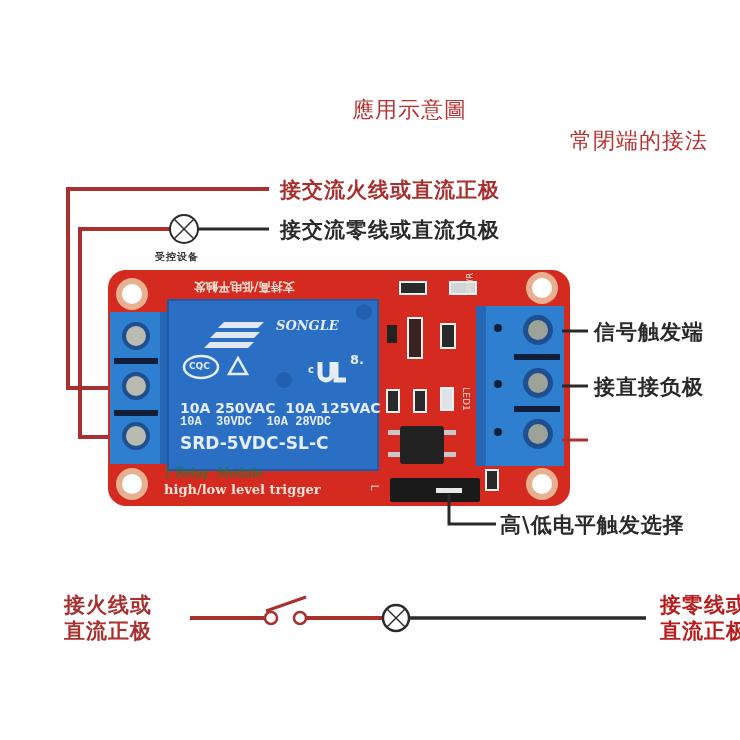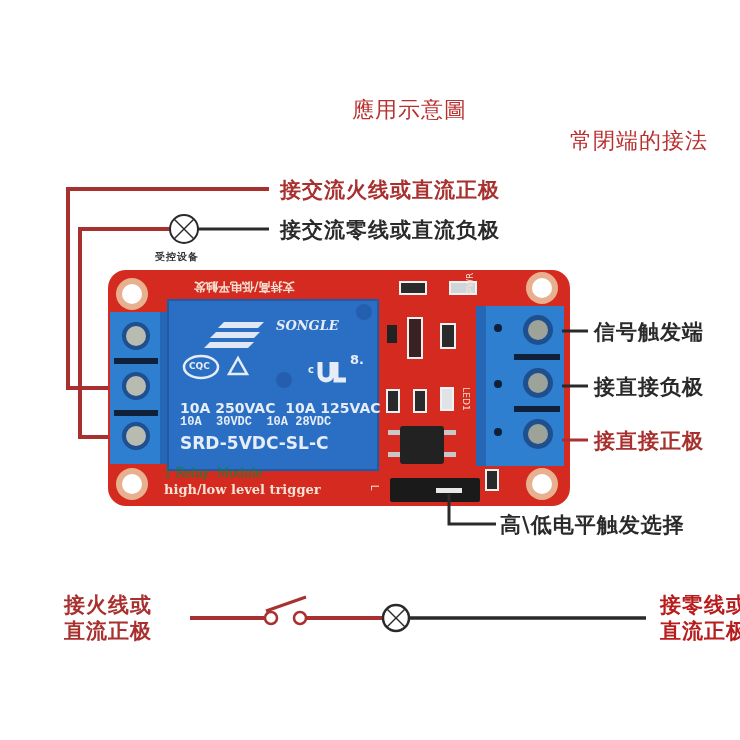--- a/index.html
+++ b/index.html
@@ -168,7 +168,6 @@
 
   <div class="abs lbl dark" style="left:550px;top:318px;">信号触发端</div>
   <div class="abs lbl dark" style="left:550px;top:373px;">接直接负极</div>
-  <div class="abs lbl red" style="left:550px;top:427px;">接直接正极</div>
   <div class="abs lbl dark" style="left:456px;top:511px;">高\低电平触发选择</div>
 
   <div class="abs bottom-lbl" style="left:20px;top:592px;color:#a8312f;">

